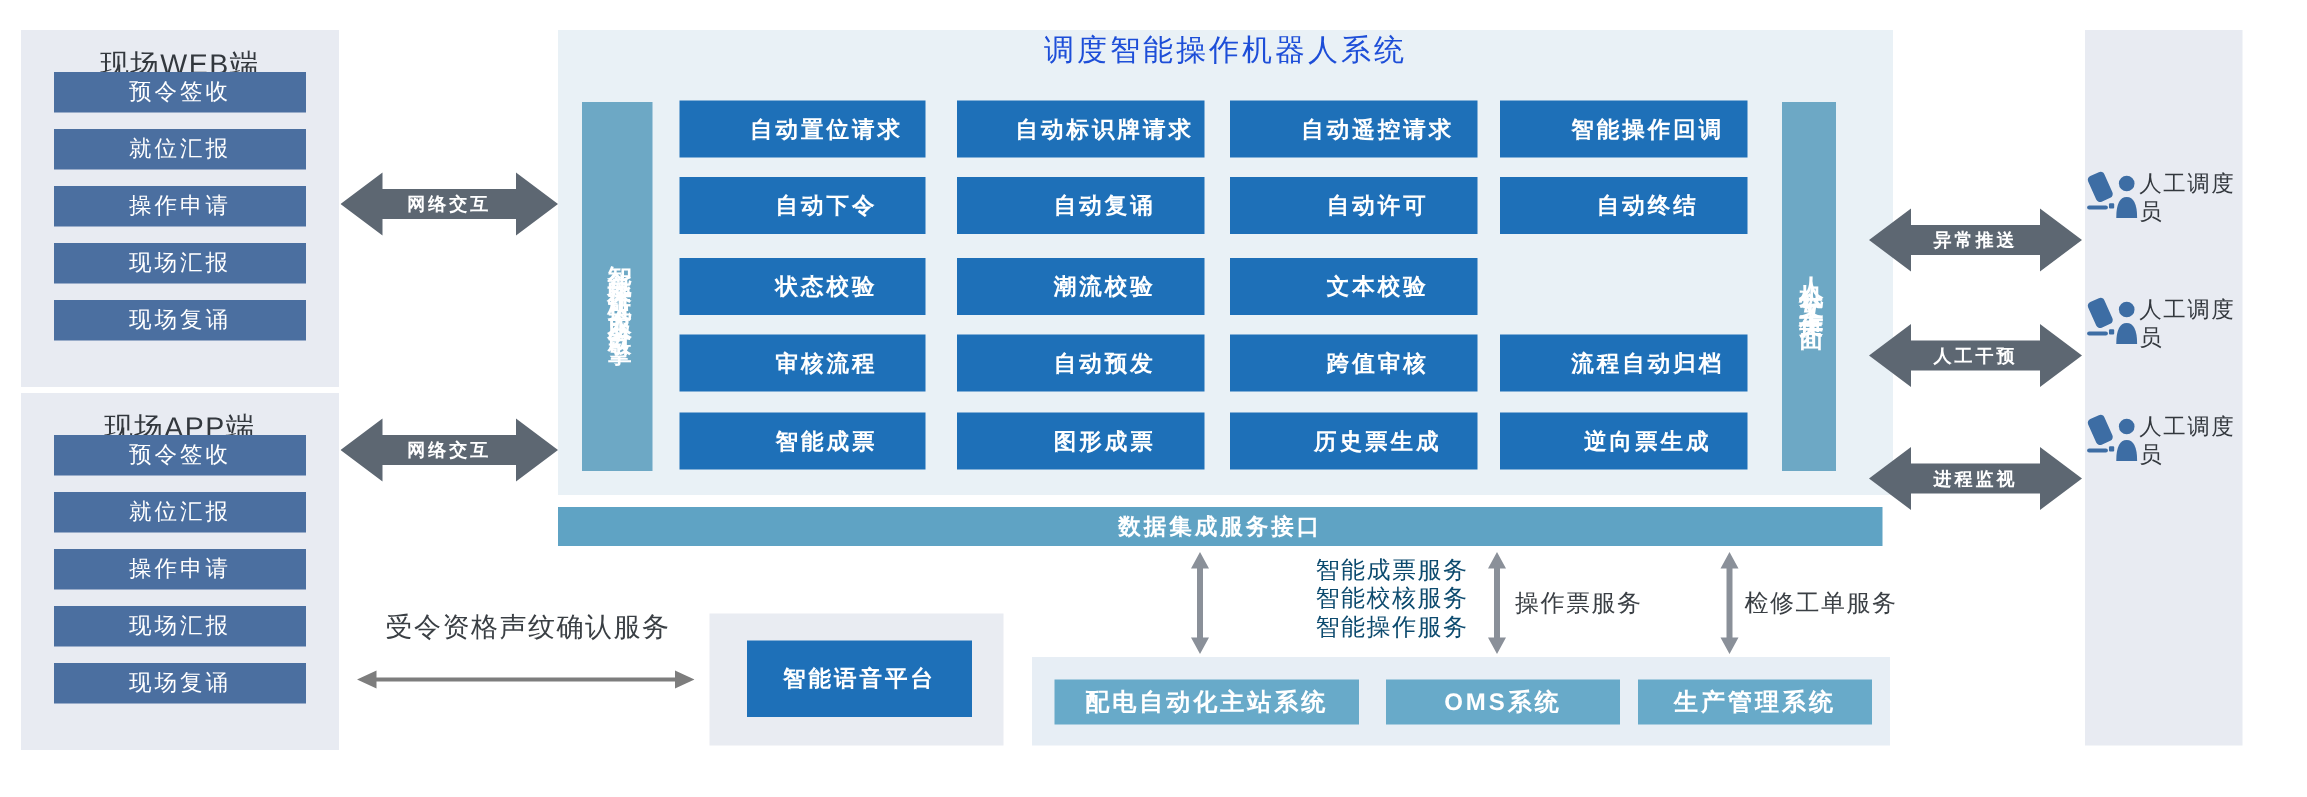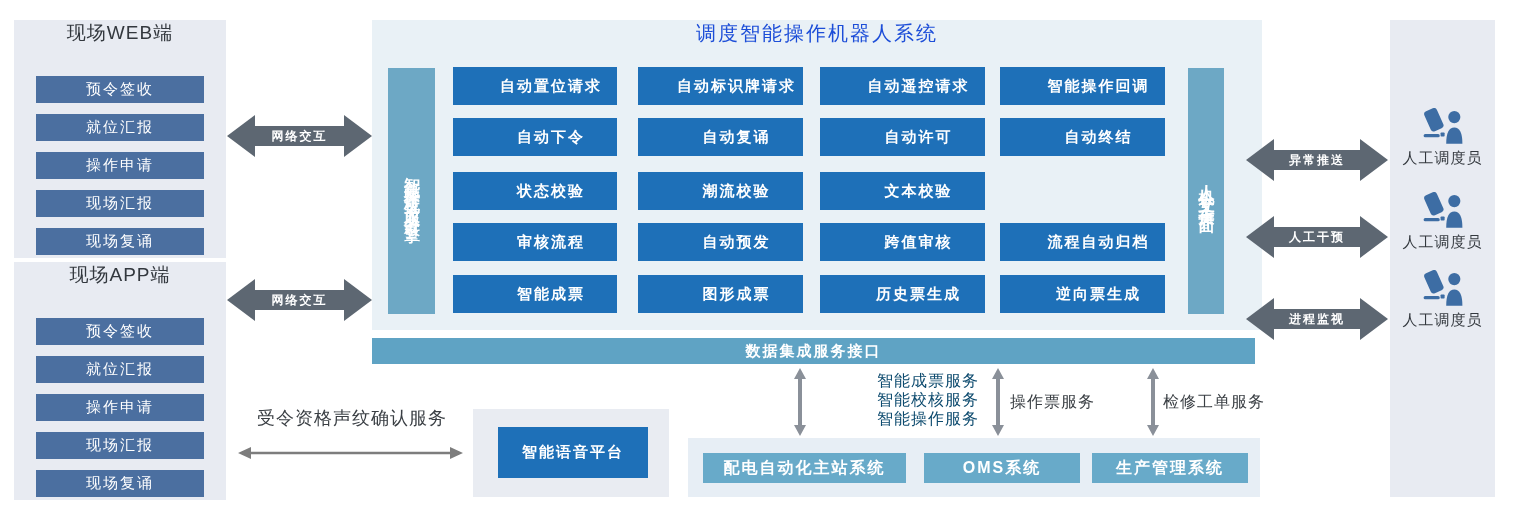--- a/index.html
+++ b/index.html
@@ -15,7 +15,7 @@
   .panel.voice { background:#e9ecf2; }
   .panel.systems { background:#e7eef5; }
 
-  .side-title { text-align:center; font-size:19px; font-weight:500; color:#33383e; letter-spacing:1px; height:56px; }
+  .side-title { text-align:center; padding-top:10px; font-size:19px; font-weight:500; color:#33383e; letter-spacing:1px; height:28px; }
   .side-btn { position:relative; width:168px; height:27px; margin:0 auto 11px auto; background:#4b6fa0; color:#ffffff; font-size:15px; font-weight:500; display:flex; align-items:center; justify-content:center; letter-spacing:2px; }
 
   .main-title { text-align:center; padding-top:0; font-size:20px; font-weight:500; color:#1d4ed8; letter-spacing:2px; }

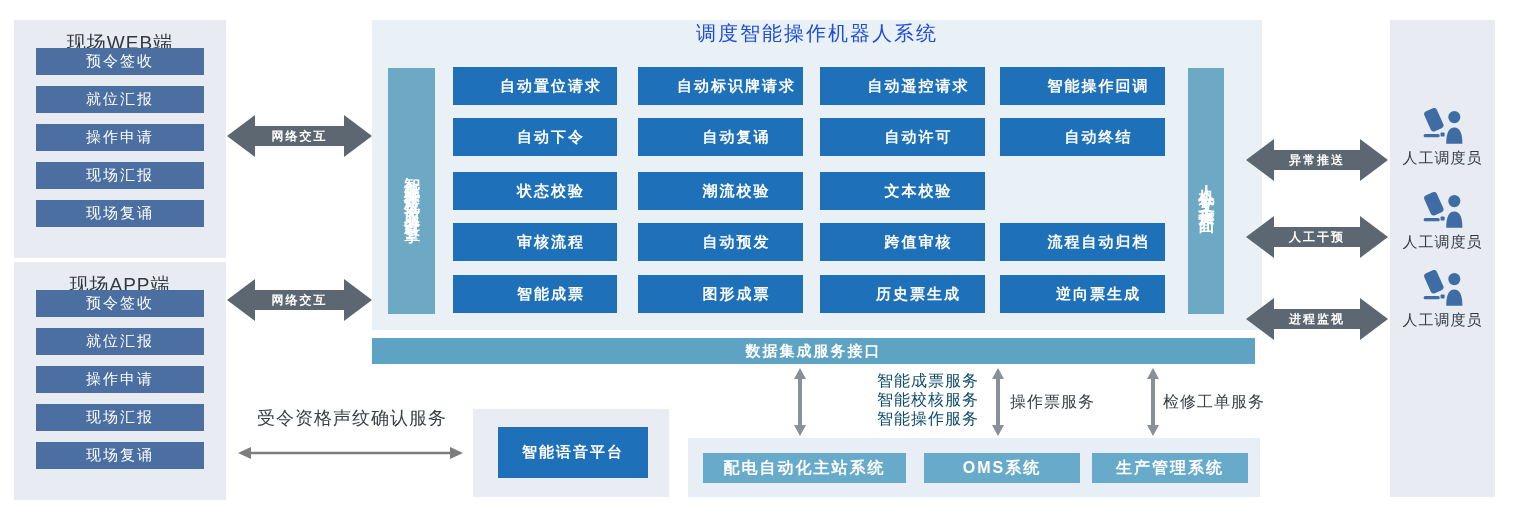--- a/index.html
+++ b/index.html
@@ -37,7 +37,7 @@
 
   .voice-btn { position:absolute; left:25px; top:18px; width:150px; height:51px; background:#1e70b8; color:#ffffff; font-size:15px; font-weight:600; display:flex; align-items:center; justify-content:center; letter-spacing:2px; }
 
-  .dispatcher { position:absolute; left:0; width:100%; display:flex; flex-direction:column; align-items:center; }
+  .dispatcher { position:absolute; left:0; width:100%; display:flex; flex-direction:row; align-items:center; }
   .dispatcher-label { margin-top:5px; font-size:15px; color:#33383e; letter-spacing:1px; }
 
   .voiceprint-label { position:absolute; color:#3a3f44; font-size:18px; font-weight:500; text-align:center; letter-spacing:1px; }

